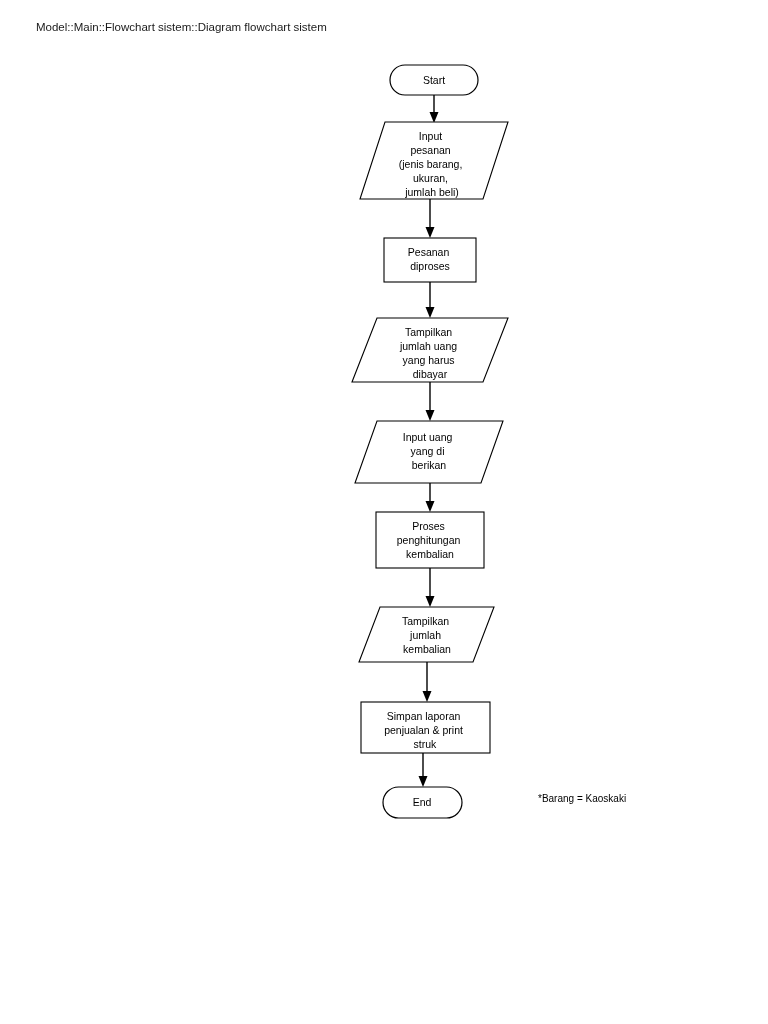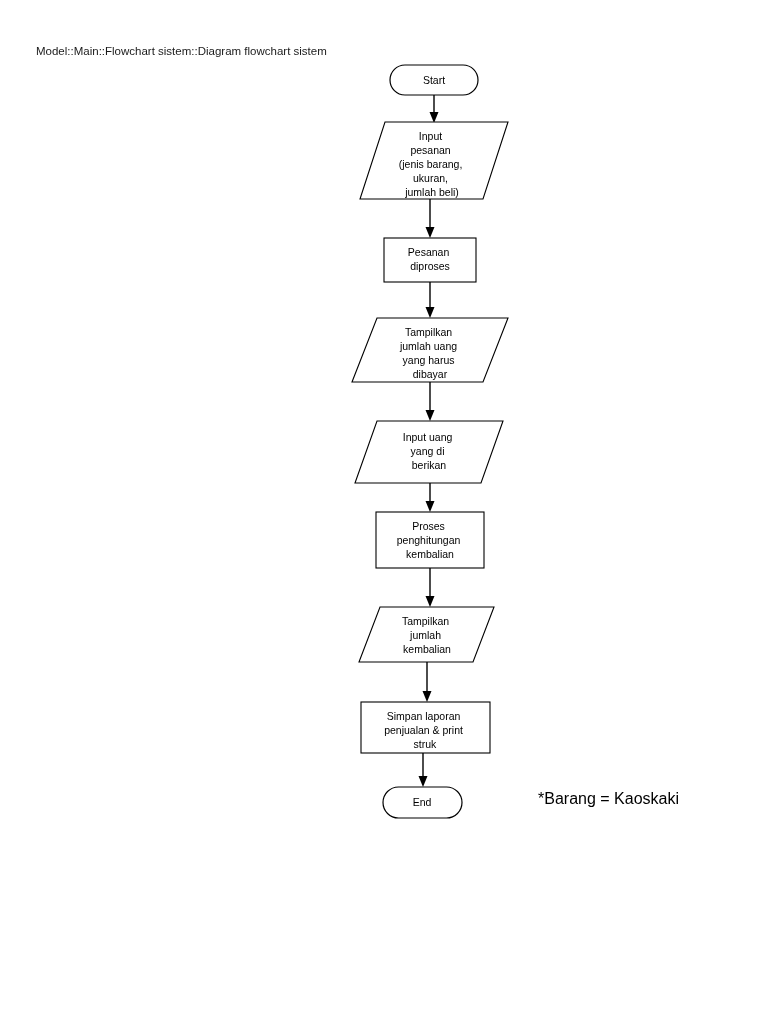--- a/index.html
+++ b/index.html
@@ -23,7 +23,6 @@
     line-height: 14px;
     color: #1a1a1a;
     white-space: nowrap;
-    margin-top: 24px;
   }
   #flowchart-canvas {
     position: absolute;

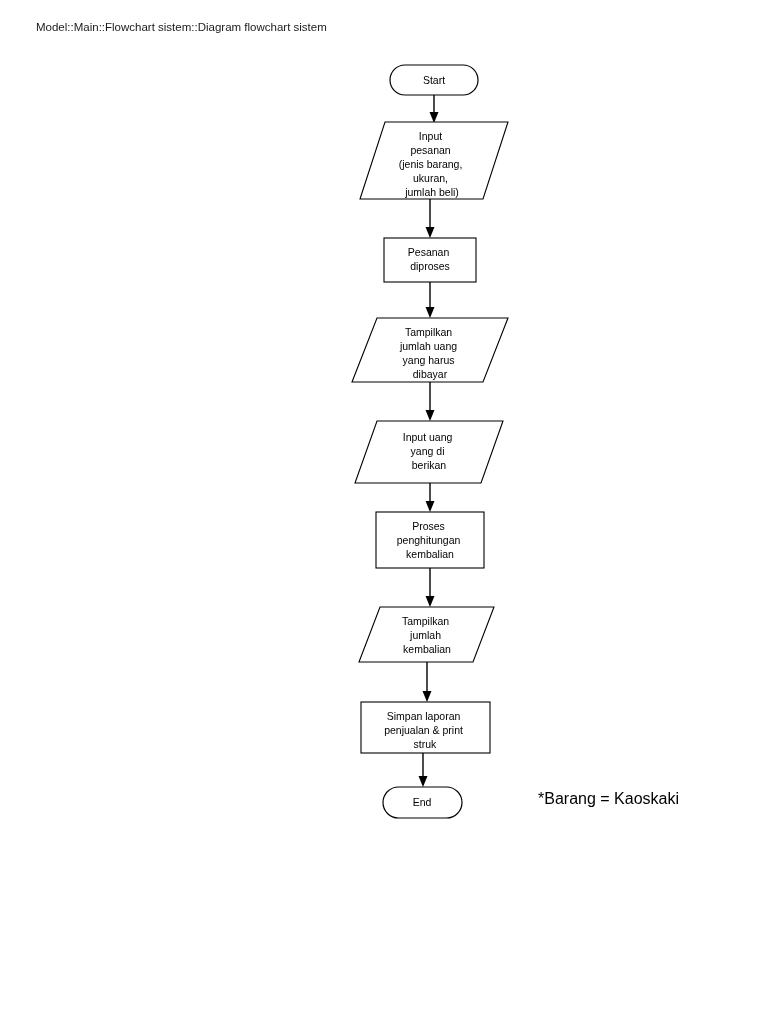--- a/index.html
+++ b/index.html
@@ -68,7 +68,7 @@
     position: absolute;
     left: 538px;
     top: 791px;
-    font-size: 16px;
+    font-size: 10px;
     line-height: 16px;
     color: #000000;
     white-space: nowrap;

